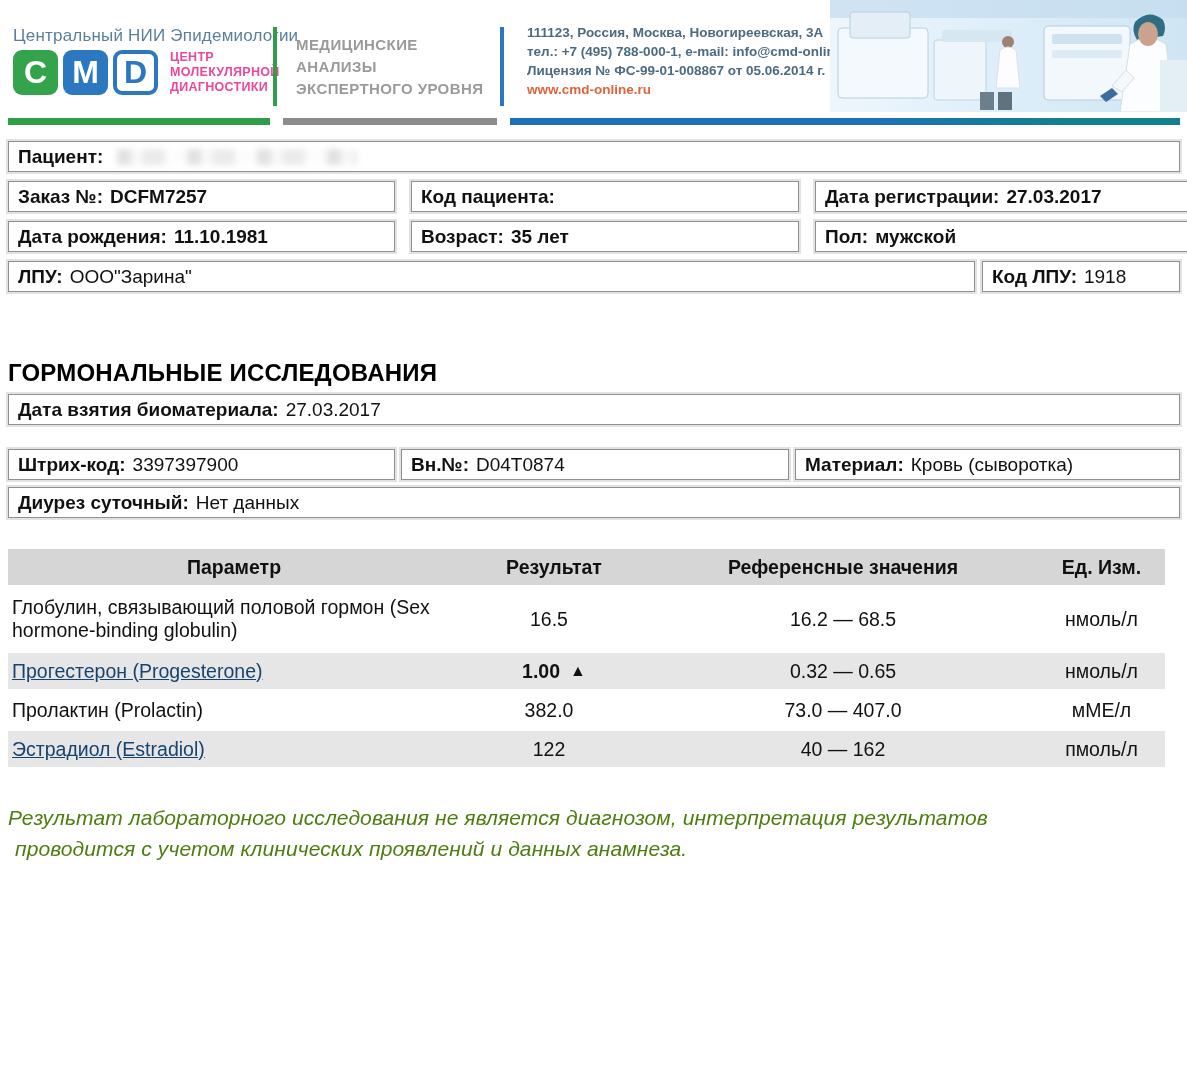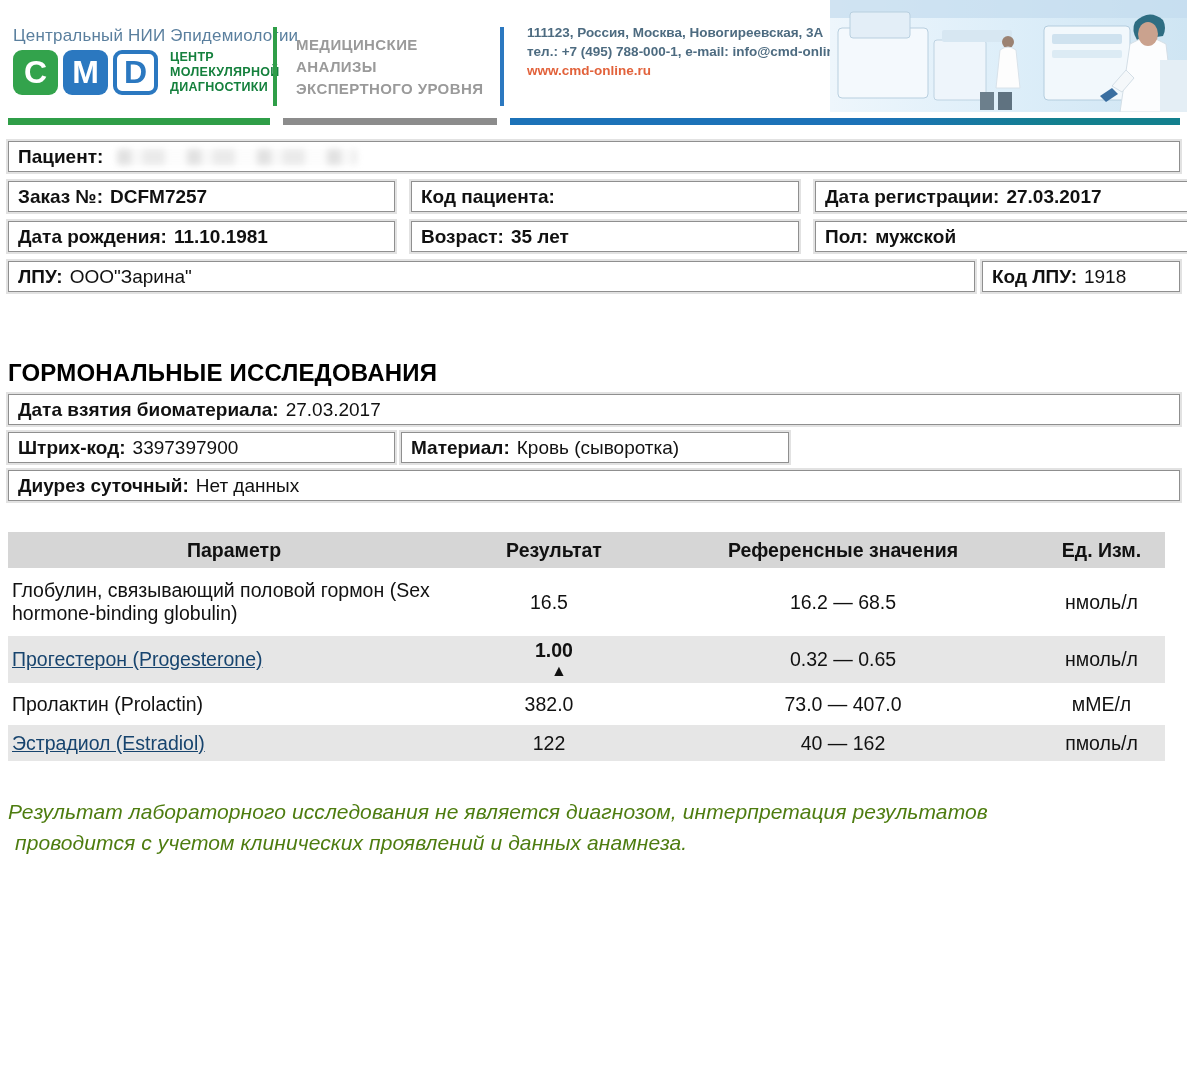--- a/index.html
+++ b/index.html
@@ -21,7 +21,7 @@
   .tile-c { background:#33a34c; }
   .tile-m { background:#2b78c0; }
   .tile-d { background:#fff; border:4px solid #2b78c0; color:#2b78c0; }
-  .logo-subtitle { margin-left:12px; font-size:12.5px; line-height:15px; color:#15803d; font-weight:bold; letter-spacing:0.3px; }
+  .logo-subtitle { margin-left:12px; font-size:12.5px; line-height:15px; color:#ec4899; font-weight:bold; letter-spacing:0.3px; }
   .vdiv { position:absolute; top:27px; width:4px; height:79px; }
   .vdiv-green { left:273px; background:#2f9e48; }
   .vdiv-blue  { left:500px; background:#2b78c0; }

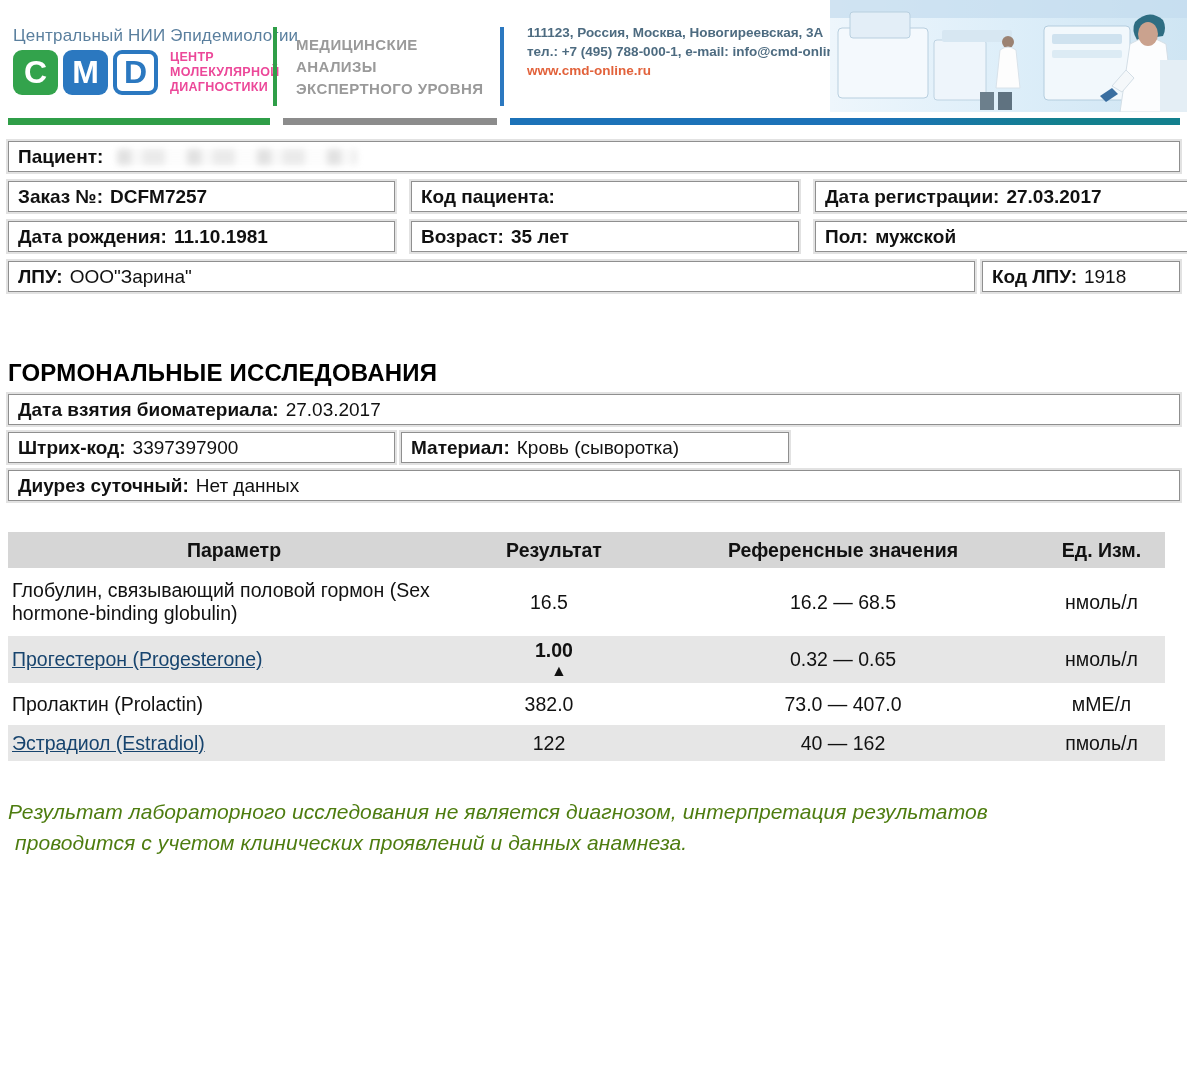--- a/index.html
+++ b/index.html
@@ -107,6 +107,7 @@
     <div class="contact">
       <div>111123, Россия, Москва, Новогиреевская, 3А</div>
       <div>тел.: +7 (495) 788-000-1, e-mail: info@cmd-online.ru</div>
+      <div>Лицензия № ФС-99-01-008867 от 05.06.2014 г.</div>
       <div class="site">www.cmd-online.ru</div>
     </div>
 

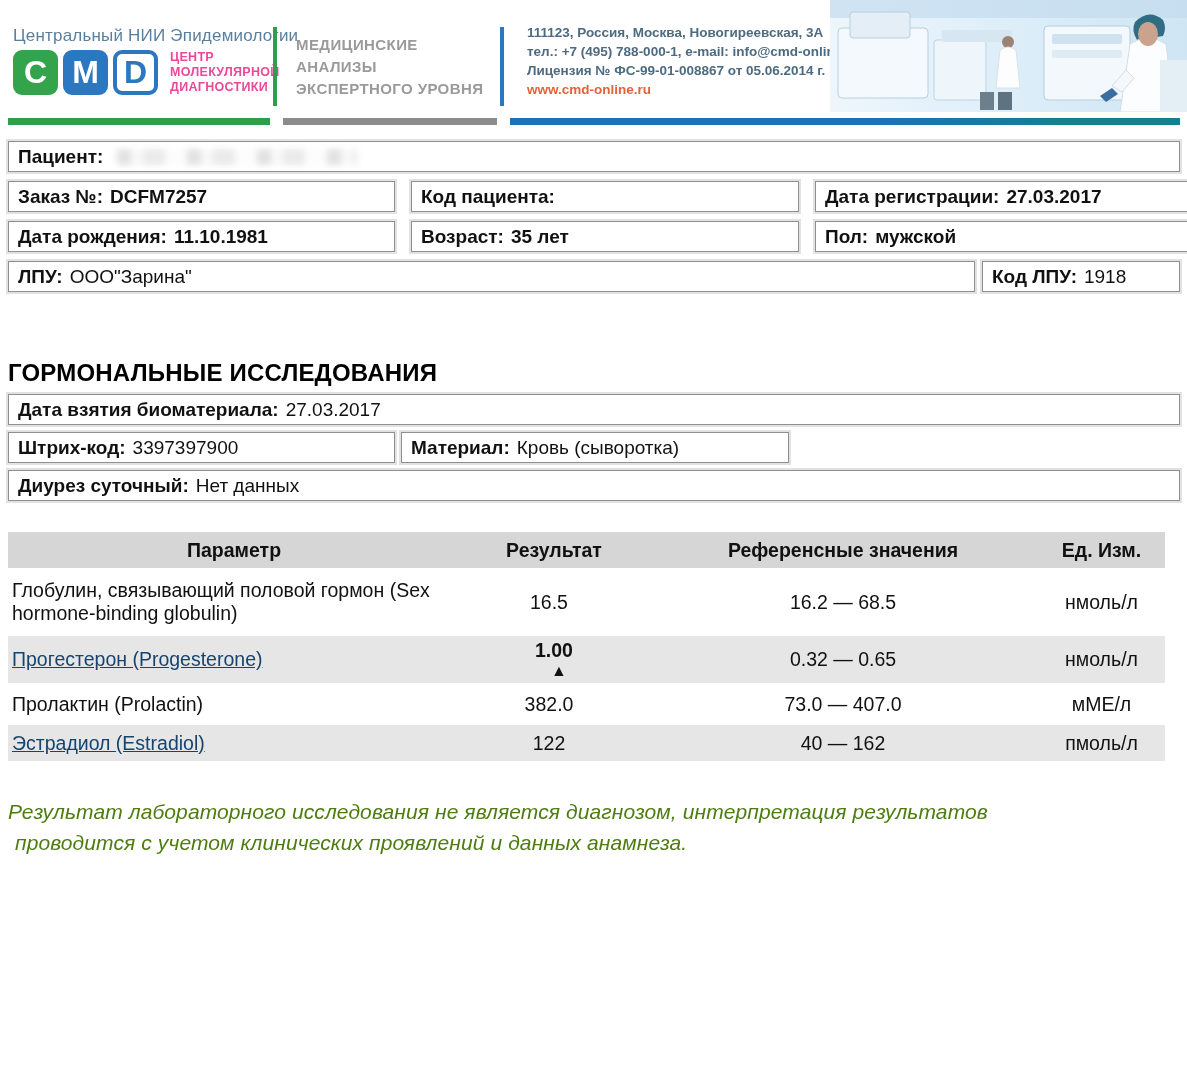--- a/index.html
+++ b/index.html
@@ -54,7 +54,7 @@
   
   .section-title { margin-top:67px; font-size:24px; font-weight:800; letter-spacing:0.2px; color:#000; }
   .sample-box { margin-top:12px; }
-  .row3b { display:grid; grid-template-columns:387px 388px 385px; column-gap:6px; margin-top:7px; }
+  .row3b { display:grid; grid-template-columns:387px 388px 385px; column-gap:6px; margin-top:24px; }
   .fullbox { margin-top:7px; }
 
   

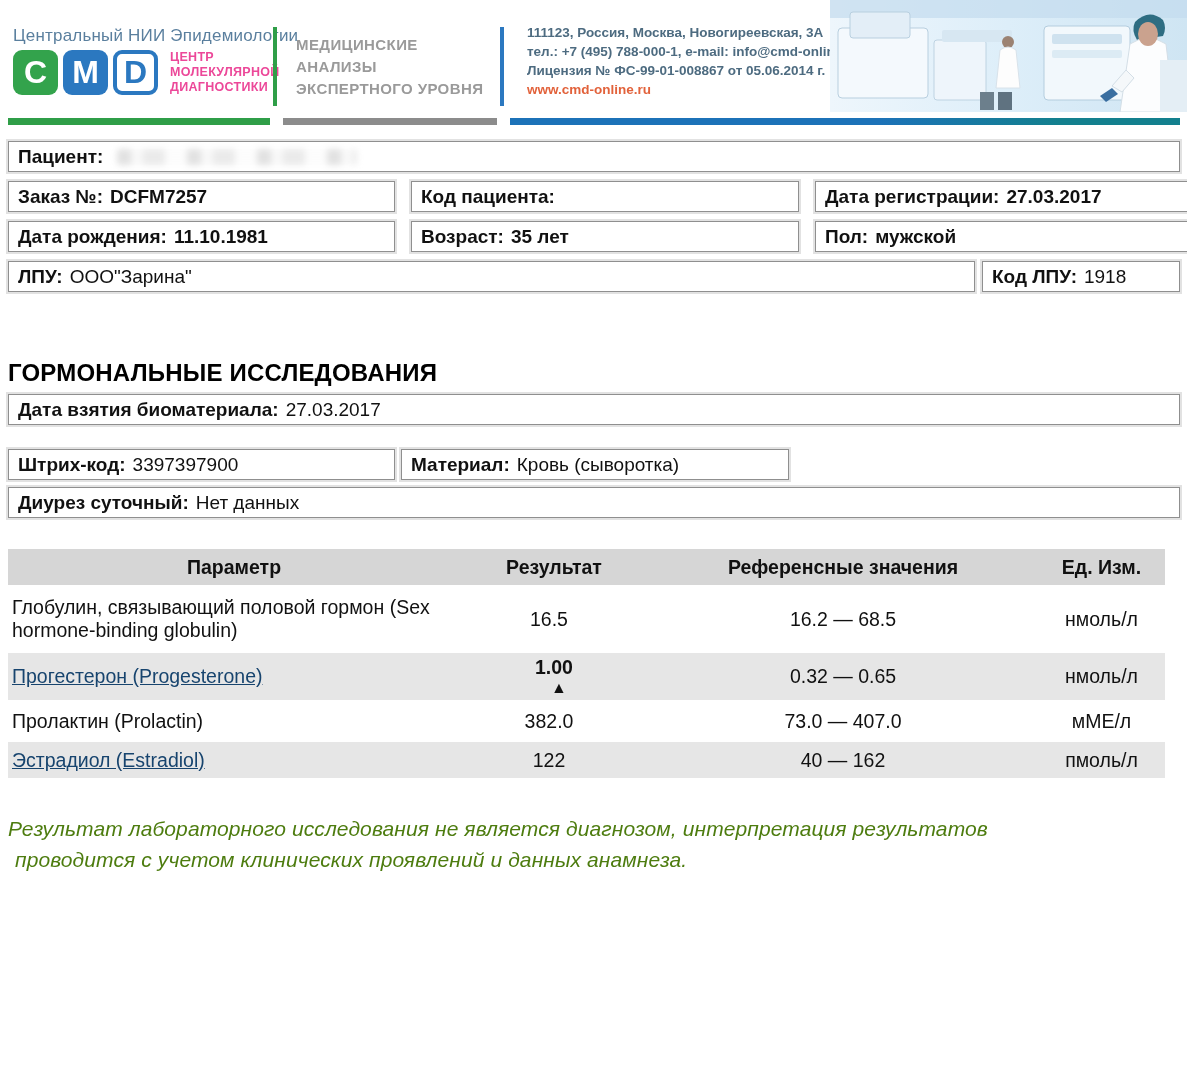--- a/index.html
+++ b/index.html
@@ -209,6 +209,10 @@
         <span class="val">3397397900</span>
       </div>
       <div class="box">
+        <b>Вн.№:</b>
+        <span class="val">D04T0874</span>
+      </div>
+      <div class="box">
         <b>Материал:</b>
         <span class="val">Кровь (сыворотка)</span>
       </div>

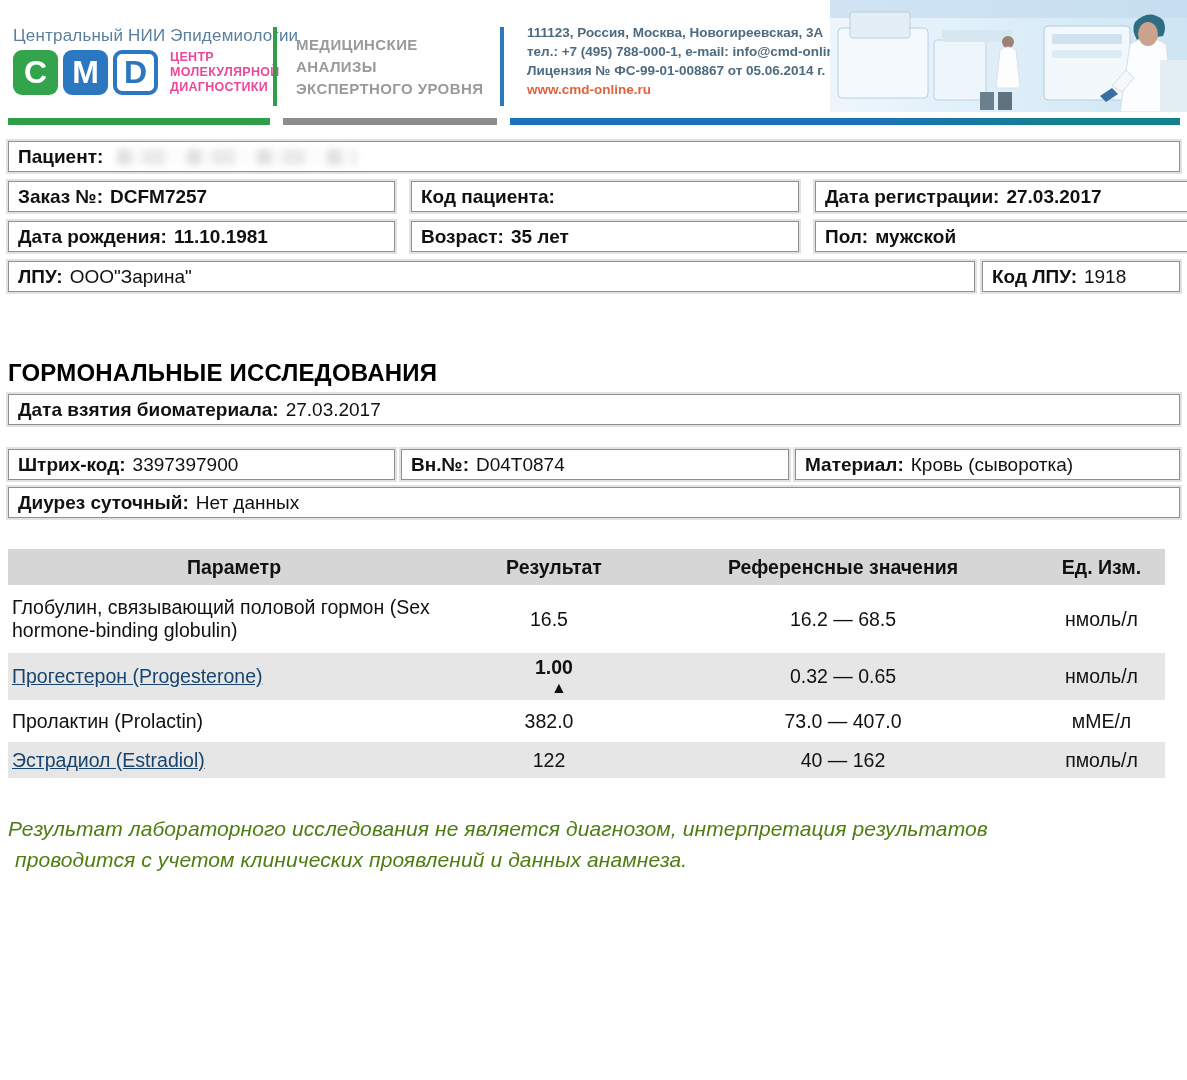--- a/index.html
+++ b/index.html
@@ -65,7 +65,7 @@
   .thead .cell { background:#d6d6d6; font-weight:bold; min-height:36px; }
   .shaded .cell { background:#e6e6e6; }
   .plink { color:#17446e; text-decoration:underline; cursor:pointer; }
-  .res-bold { font-weight:bold;flex-direction:column; }
+  .res-bold { font-weight:bold; }
   .flag { margin-left:10px; font-size:16px; }
   .tall .cell { min-height:62px; }
 

